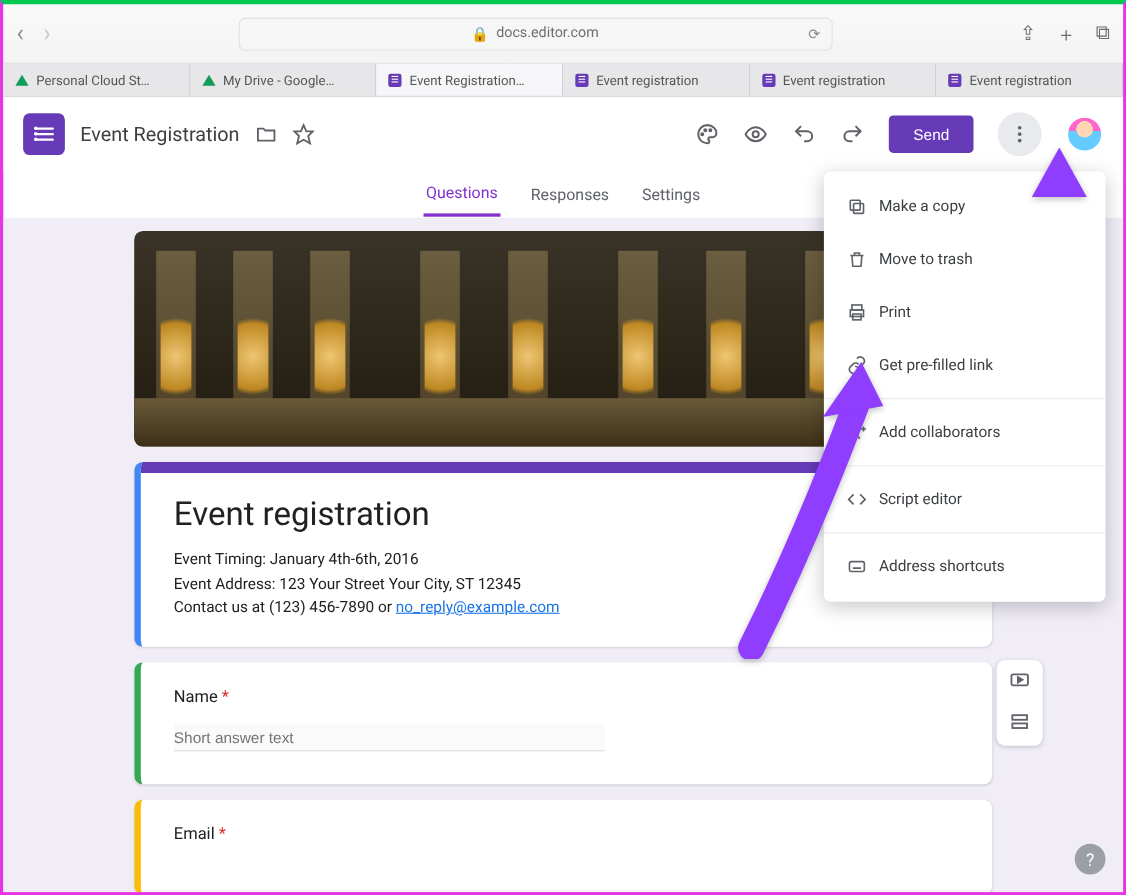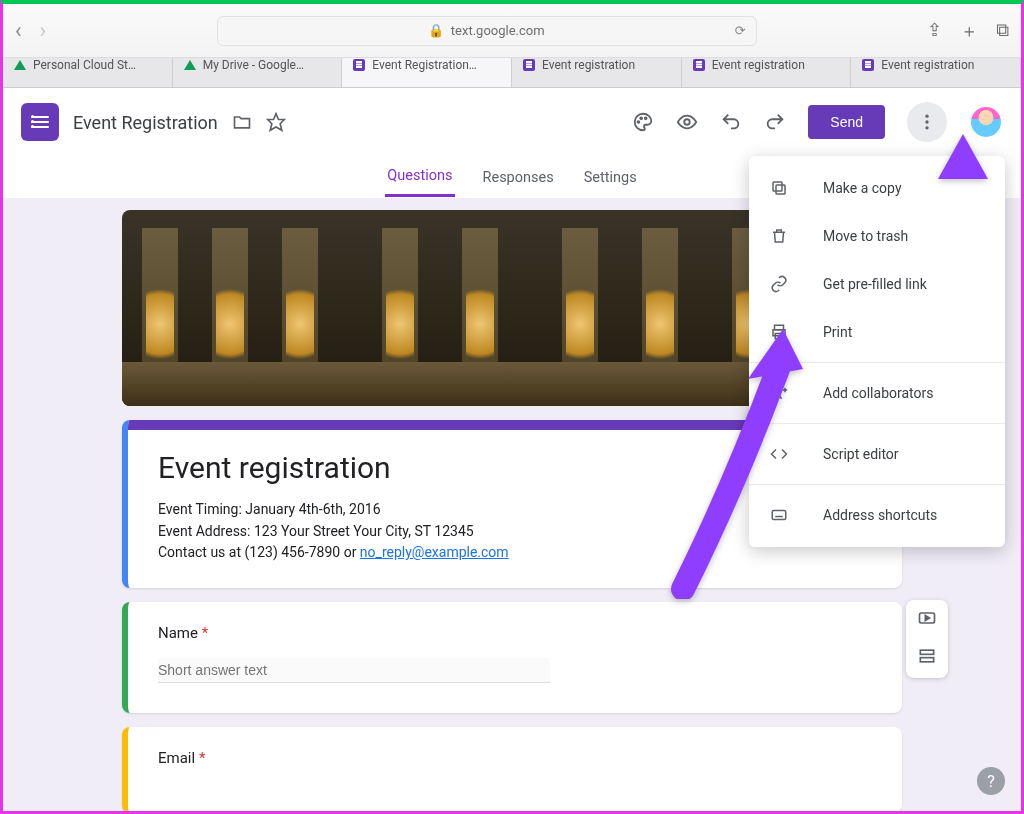--- a/index.html
+++ b/index.html
@@ -193,7 +193,7 @@
   </div>
   <div class="addr-bar">
     <span>🔒</span>
-    <span>text.google.com</span>
+    <span>docs.editor.com</span>
     <span class="reload">⟳</span>
   </div>
   <div class="top-right-icons">

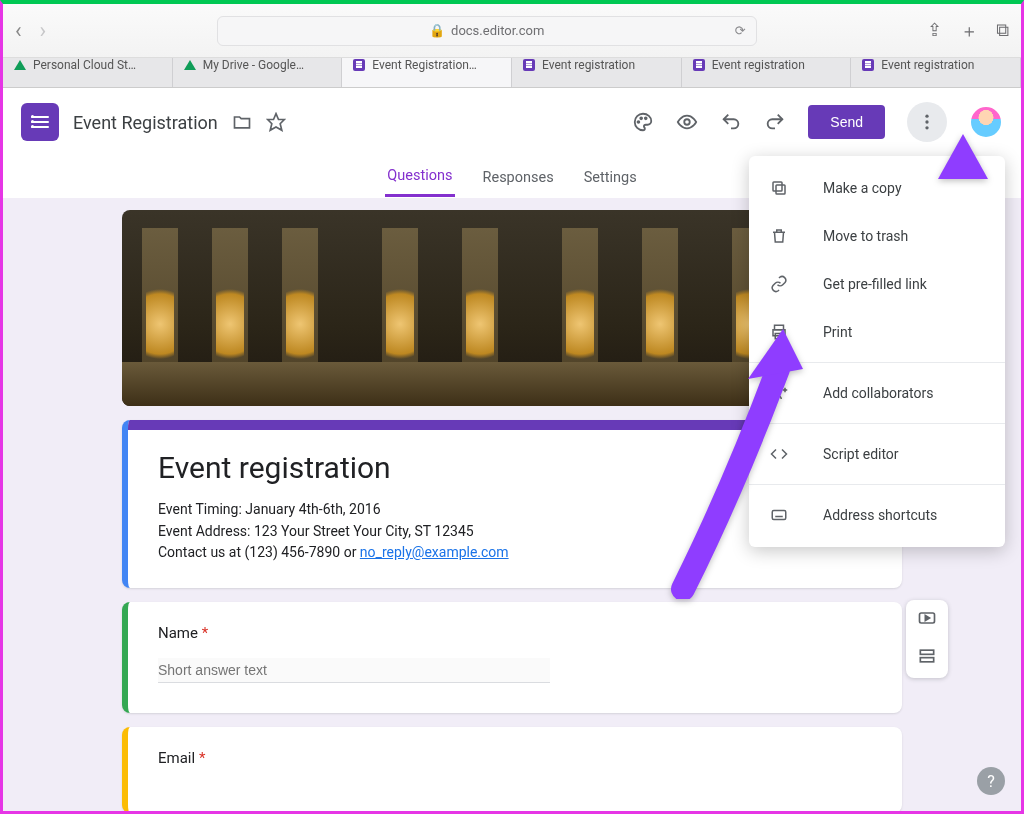--- a/index.html
+++ b/index.html
@@ -54,6 +54,7 @@
     flex: 1;
     max-width: 180px;
     display: flex;
+    align-items: center;
     gap: 6px;
     padding: 0 10px;
     font-size: 12px;

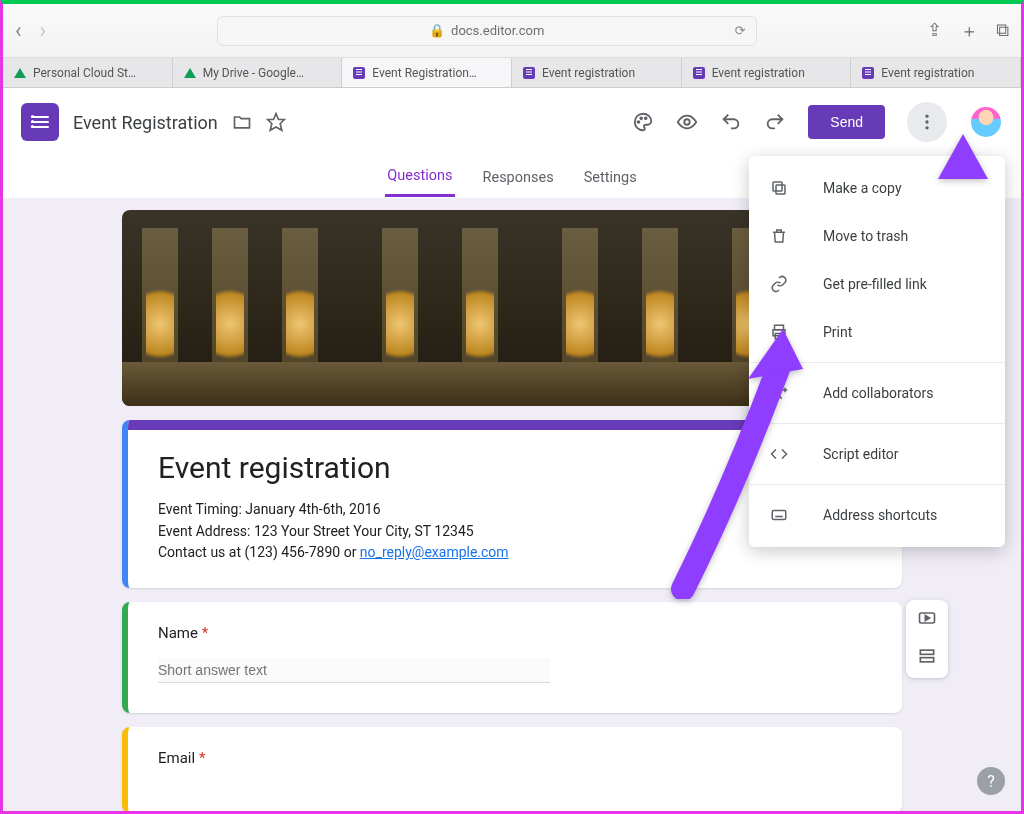--- a/index.html
+++ b/index.html
@@ -169,7 +169,7 @@
     box-shadow: 0 4px 18px rgba(0,0,0,.22);
     padding: 8px 0; z-index: 50;
   }
-  .menu-item { display: flex; align-items: center; gap: 34px; padding: 14px 20px; font-size: 14px; color: #3c4043; cursor: pointer; }
+  .menu-item { display: flex; align-items: center; gap: 10px; padding: 14px 20px; font-size: 14px; color: #3c4043; cursor: pointer; }
   .menu-sep { height: 1px; background: #e8eaed; margin: 6px 0; }
   .micon { width: 20px; height: 20px; color: #5f6368; display:flex; align-items:center; justify-content:center; }
   

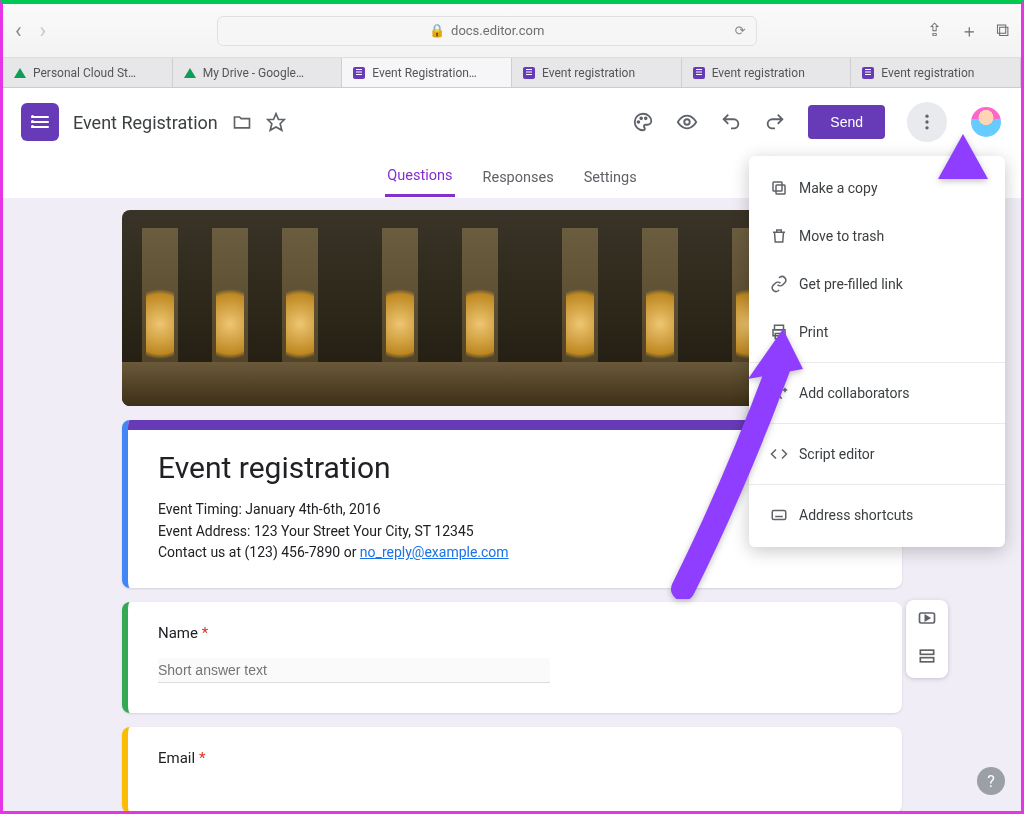--- a/index.html
+++ b/index.html
@@ -385,21 +385,21 @@
   <div class="menu-item">
     <span class="micon">
         <svg width="18" height="18" viewBox="0 0 24 24" fill="none" stroke="currentColor" stroke-width="2">
-          <path d="M10 13a5 5 0 0 0 7 0l3-3a5 5 0 0 0-7-7l-1 1"></path>
-          <path d="M14 11a5 5 0 0 0-7 0l-3 3a5 5 0 0 0 7 7l1-1"></path>
-        </svg>
-      </span>
-    <span>Get pre-filled link</span>
-  </div>
-  <div class="menu-item">
-    <span class="micon">
-        <svg width="18" height="18" viewBox="0 0 24 24" fill="none" stroke="currentColor" stroke-width="2">
           <rect x="6" y="3" width="12" height="6"></rect>
           <rect x="4" y="9" width="16" height="8"></rect>
           <rect x="7" y="14" width="10" height="7"></rect>
         </svg>
       </span>
     <span>Print</span>
+  </div>
+  <div class="menu-item">
+    <span class="micon">
+        <svg width="18" height="18" viewBox="0 0 24 24" fill="none" stroke="currentColor" stroke-width="2">
+          <path d="M10 13a5 5 0 0 0 7 0l3-3a5 5 0 0 0-7-7l-1 1"></path>
+          <path d="M14 11a5 5 0 0 0-7 0l-3 3a5 5 0 0 0 7 7l1-1"></path>
+        </svg>
+      </span>
+    <span>Get pre-filled link</span>
   </div>
   <div class="menu-sep"></div>
   <div class="menu-item">

